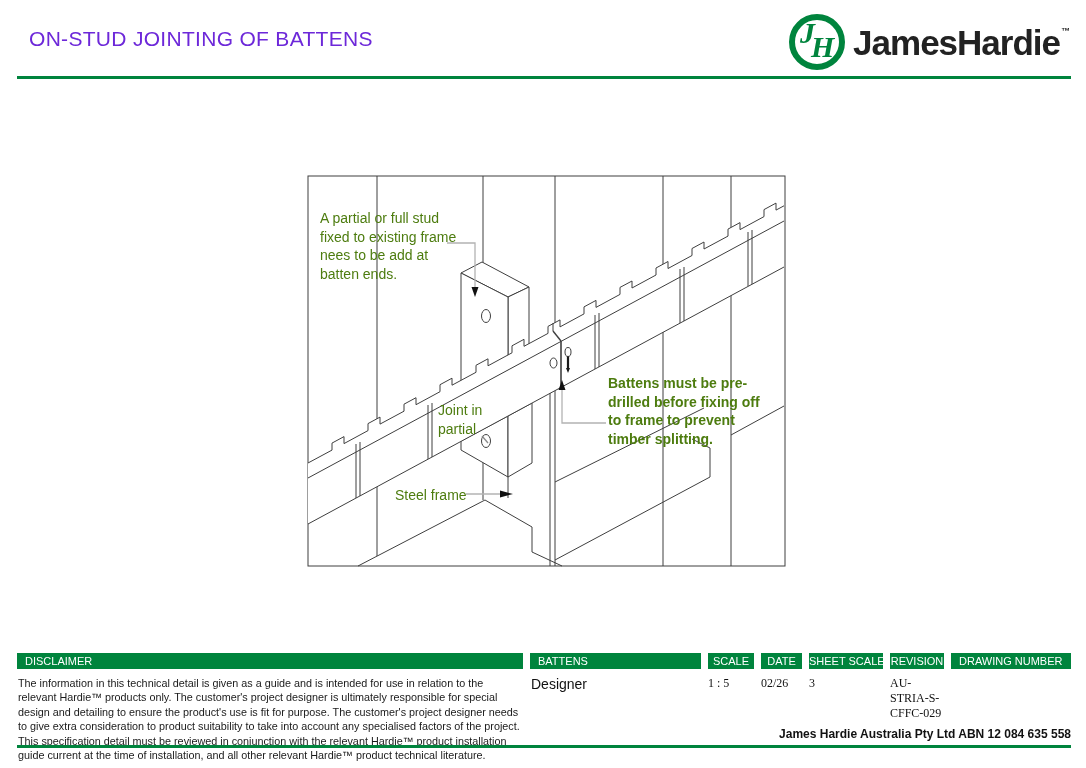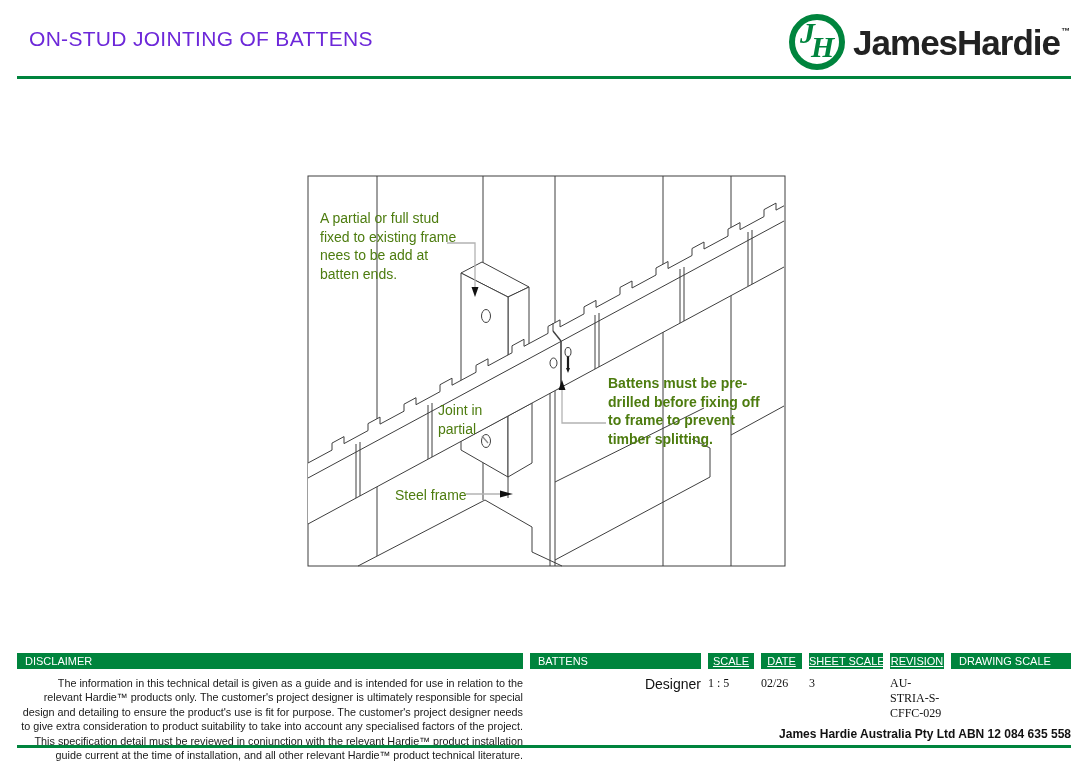--- a/index.html
+++ b/index.html
@@ -26,7 +26,7 @@
   .info-table{position:absolute;left:17px;top:653px;width:1054px;}
   .tgrid{display:grid;grid-template-columns:506px 171px 46px 41px 74px 54px 120px;column-gap:7px;}
   .hcell{background:#00843D;color:#fff;font-size:11px;height:16px;line-height:17px;padding-left:8px;overflow:hidden;white-space:nowrap;}
-  .hcell.c{text-align:center;padding-left:0;text-decoration:underline;}
+  .hcell.c{text-align:center;padding-left:0;}
   .vrow{margin-top:7px;}
   .vcell{font-size:12px;color:#111;text-align:right;}
   .vcell.c{text-align:left;font-family:Liberation Serif, serif;}

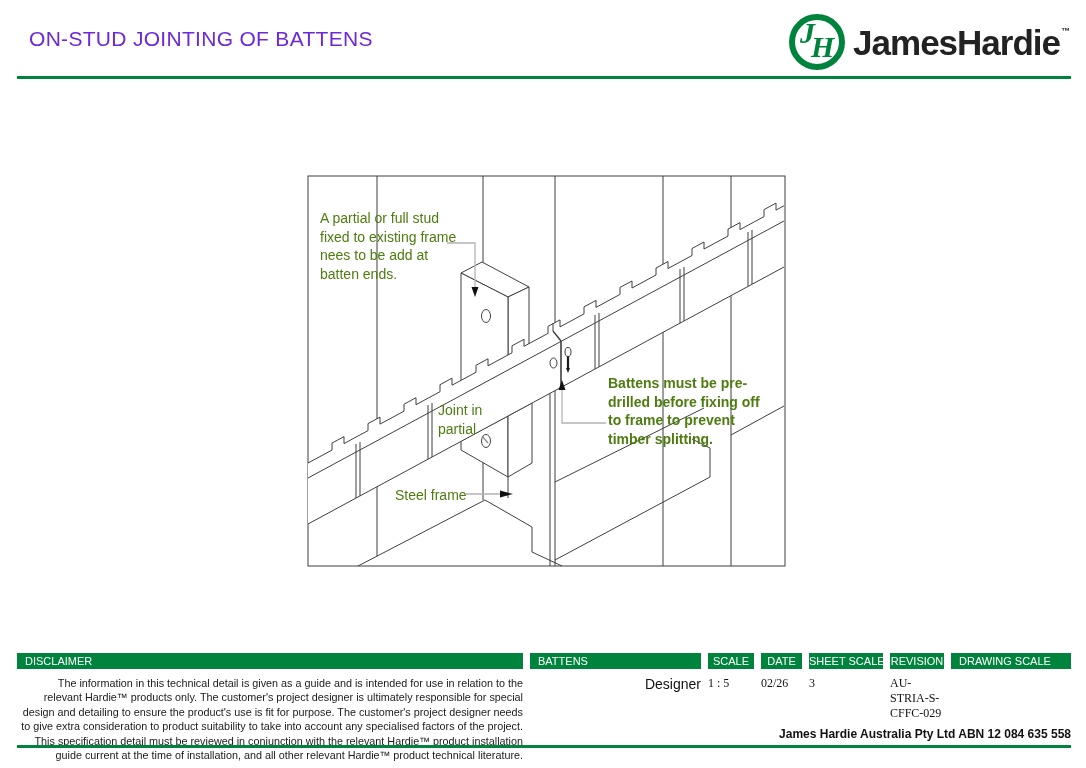--- a/index.html
+++ b/index.html
@@ -164,7 +164,7 @@
       <div class="hcell c">DATE</div>
       <div class="hcell c">SHEET SCALE</div>
       <div class="hcell c">REVISION</div>
-      <div class="hcell">DRAWING SCALE</div>
+      <div class="hcell">DRAWING NUMBER</div>
     </div>
     <div class="tgrid vrow">
       <div class="vcell disclaimer-text">The information in this technical detail is given as a guide and is intended for use in relation to the relevant Hardie™ products only. The customer's project designer is ultimately responsible for special design and detailing to ensure the product's use is fit for purpose. The customer's project designer needs to give extra consideration to product suitability to take into account any specialised factors of the project. This specification detail must be reviewed in conjunction with the relevant Hardie™ product installation guide current at the time of installation, and all other relevant Hardie™ product technical literature.</div>

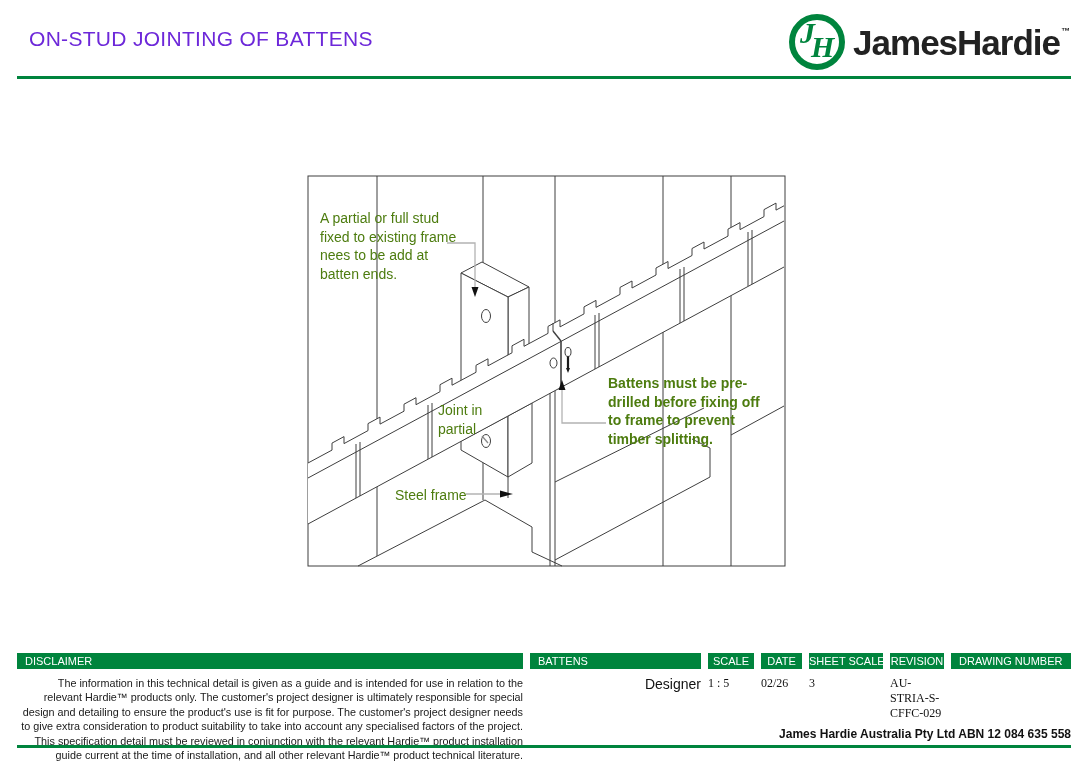--- a/index.html
+++ b/index.html
@@ -28,7 +28,7 @@
   .hcell{background:#00843D;color:#fff;font-size:11px;height:16px;line-height:17px;padding-left:8px;overflow:hidden;white-space:nowrap;}
   .hcell.c{text-align:center;padding-left:0;}
   .vrow{margin-top:7px;}
-  .vcell{font-size:12px;color:#111;text-align:right;}
+  .vcell{font-size:12px;color:#111;}
   .vcell.c{text-align:left;font-family:Liberation Serif, serif;}
   .vcell.small{font-size:14px;padding-left:1px;}
   .disclaimer-text{font-size:10.8px;line-height:1.34;color:#1a1a1a;padding-left:1px;}

